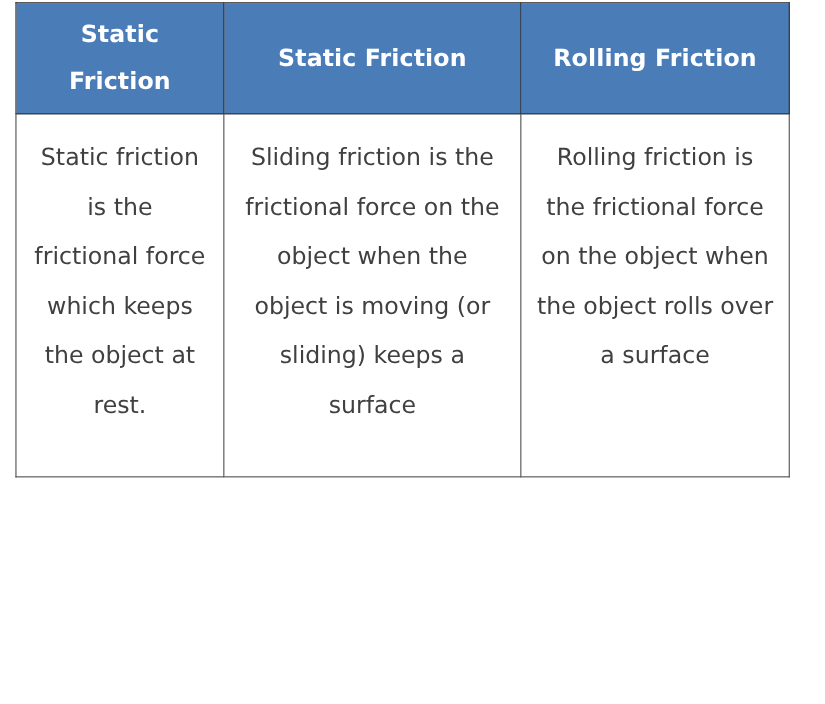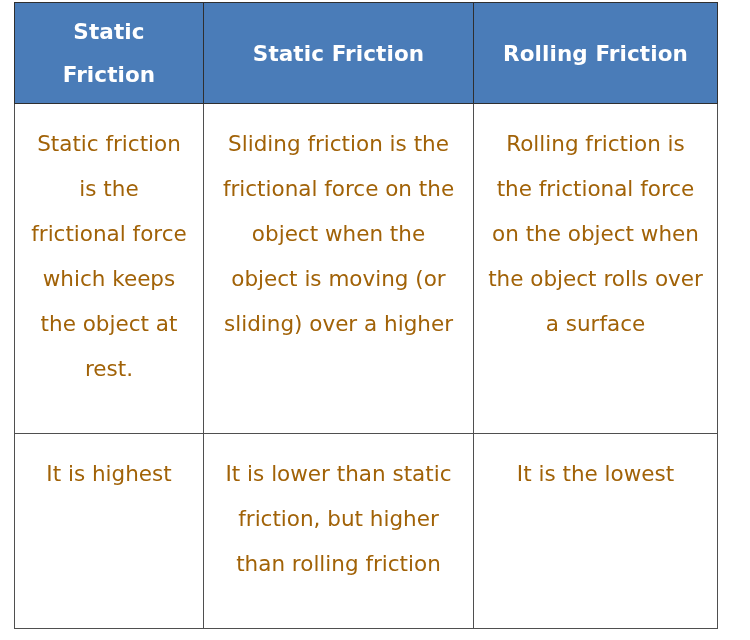--- a/index.html
+++ b/index.html
@@ -47,7 +47,7 @@
     letter-spacing: 0.1px;
   }
   .comparison-table tbody td {
-    color: #a16207;
+    color: #404040;
     font-size: 21.5px;
     line-height: 45px;
     text-align: center;

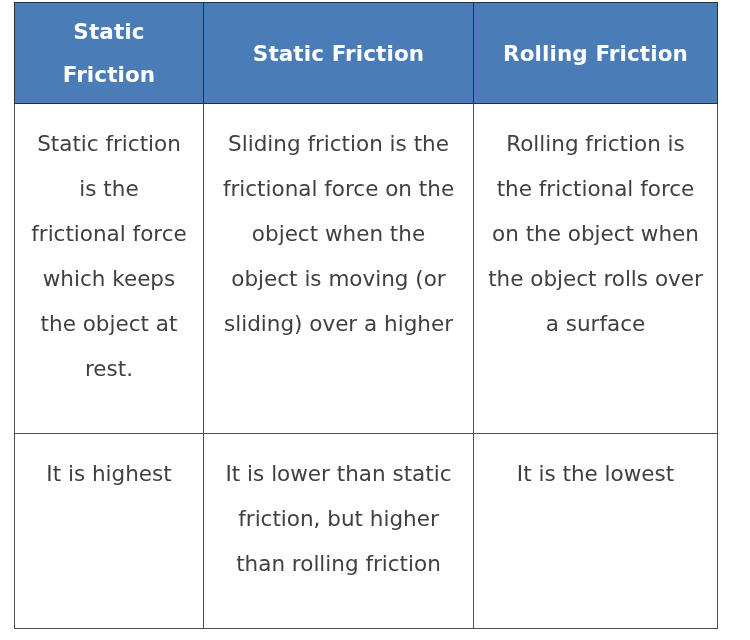--- a/index.html
+++ b/index.html
@@ -88,7 +88,7 @@
           <span class="cell-text">Static friction is the frictional force which keeps the object at rest.</span>
         </td>
         <td>
-          <span class="cell-text">Sliding friction is the frictional force on the object when the object is moving (or sliding) over a higher</span>
+          <span class="cell-text">Sliding friction is the frictional force on the object when the object is moving (or sliding) keeps a surface</span>
         </td>
         <td>
           <span class="cell-text">Rolling friction is the frictional force on the object when the object rolls over a surface</span>

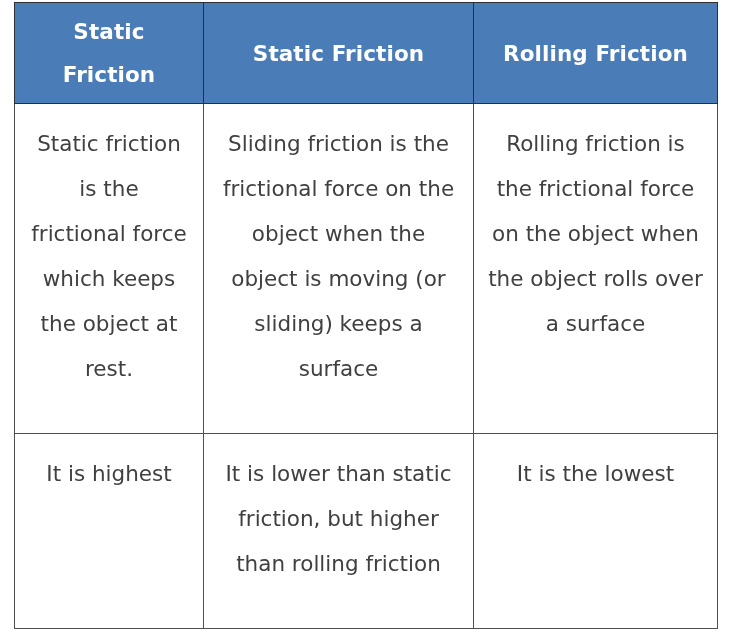--- a/index.html
+++ b/index.html
@@ -94,17 +94,6 @@
           <span class="cell-text">Rolling friction is the frictional force on the object when the object rolls over a surface</span>
         </td>
       </tr>
-      <tr class="row-magnitude">
-        <td>
-          <span class="cell-text">It is highest</span>
-        </td>
-        <td>
-          <span class="cell-text">It is lower than static friction, but higher than rolling friction</span>
-        </td>
-        <td>
-          <span class="cell-text">It is the lowest</span>
-        </td>
-      </tr>
     </tbody>
   </table>
 

